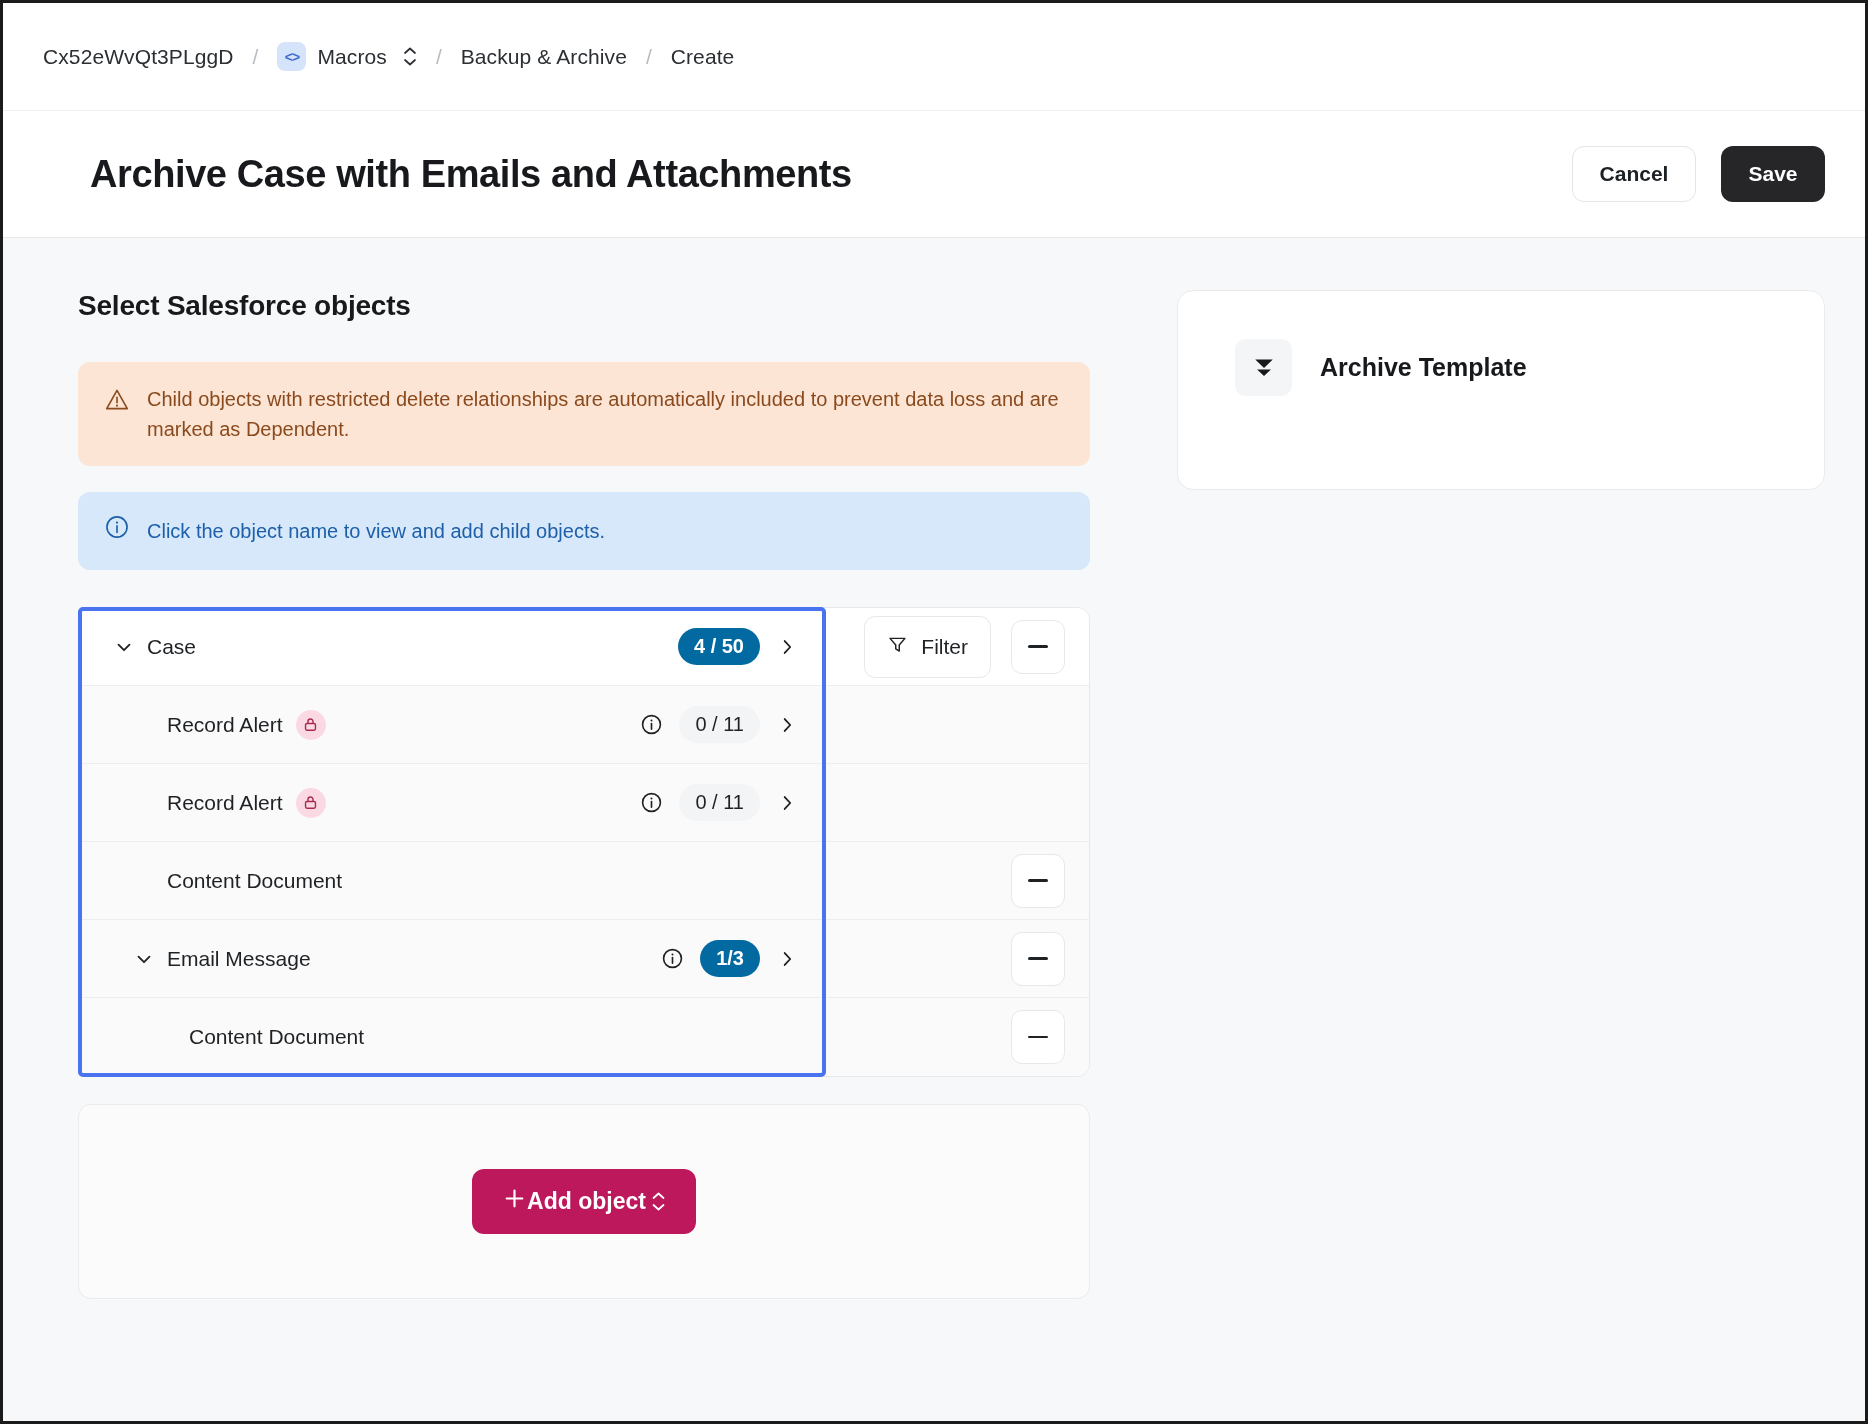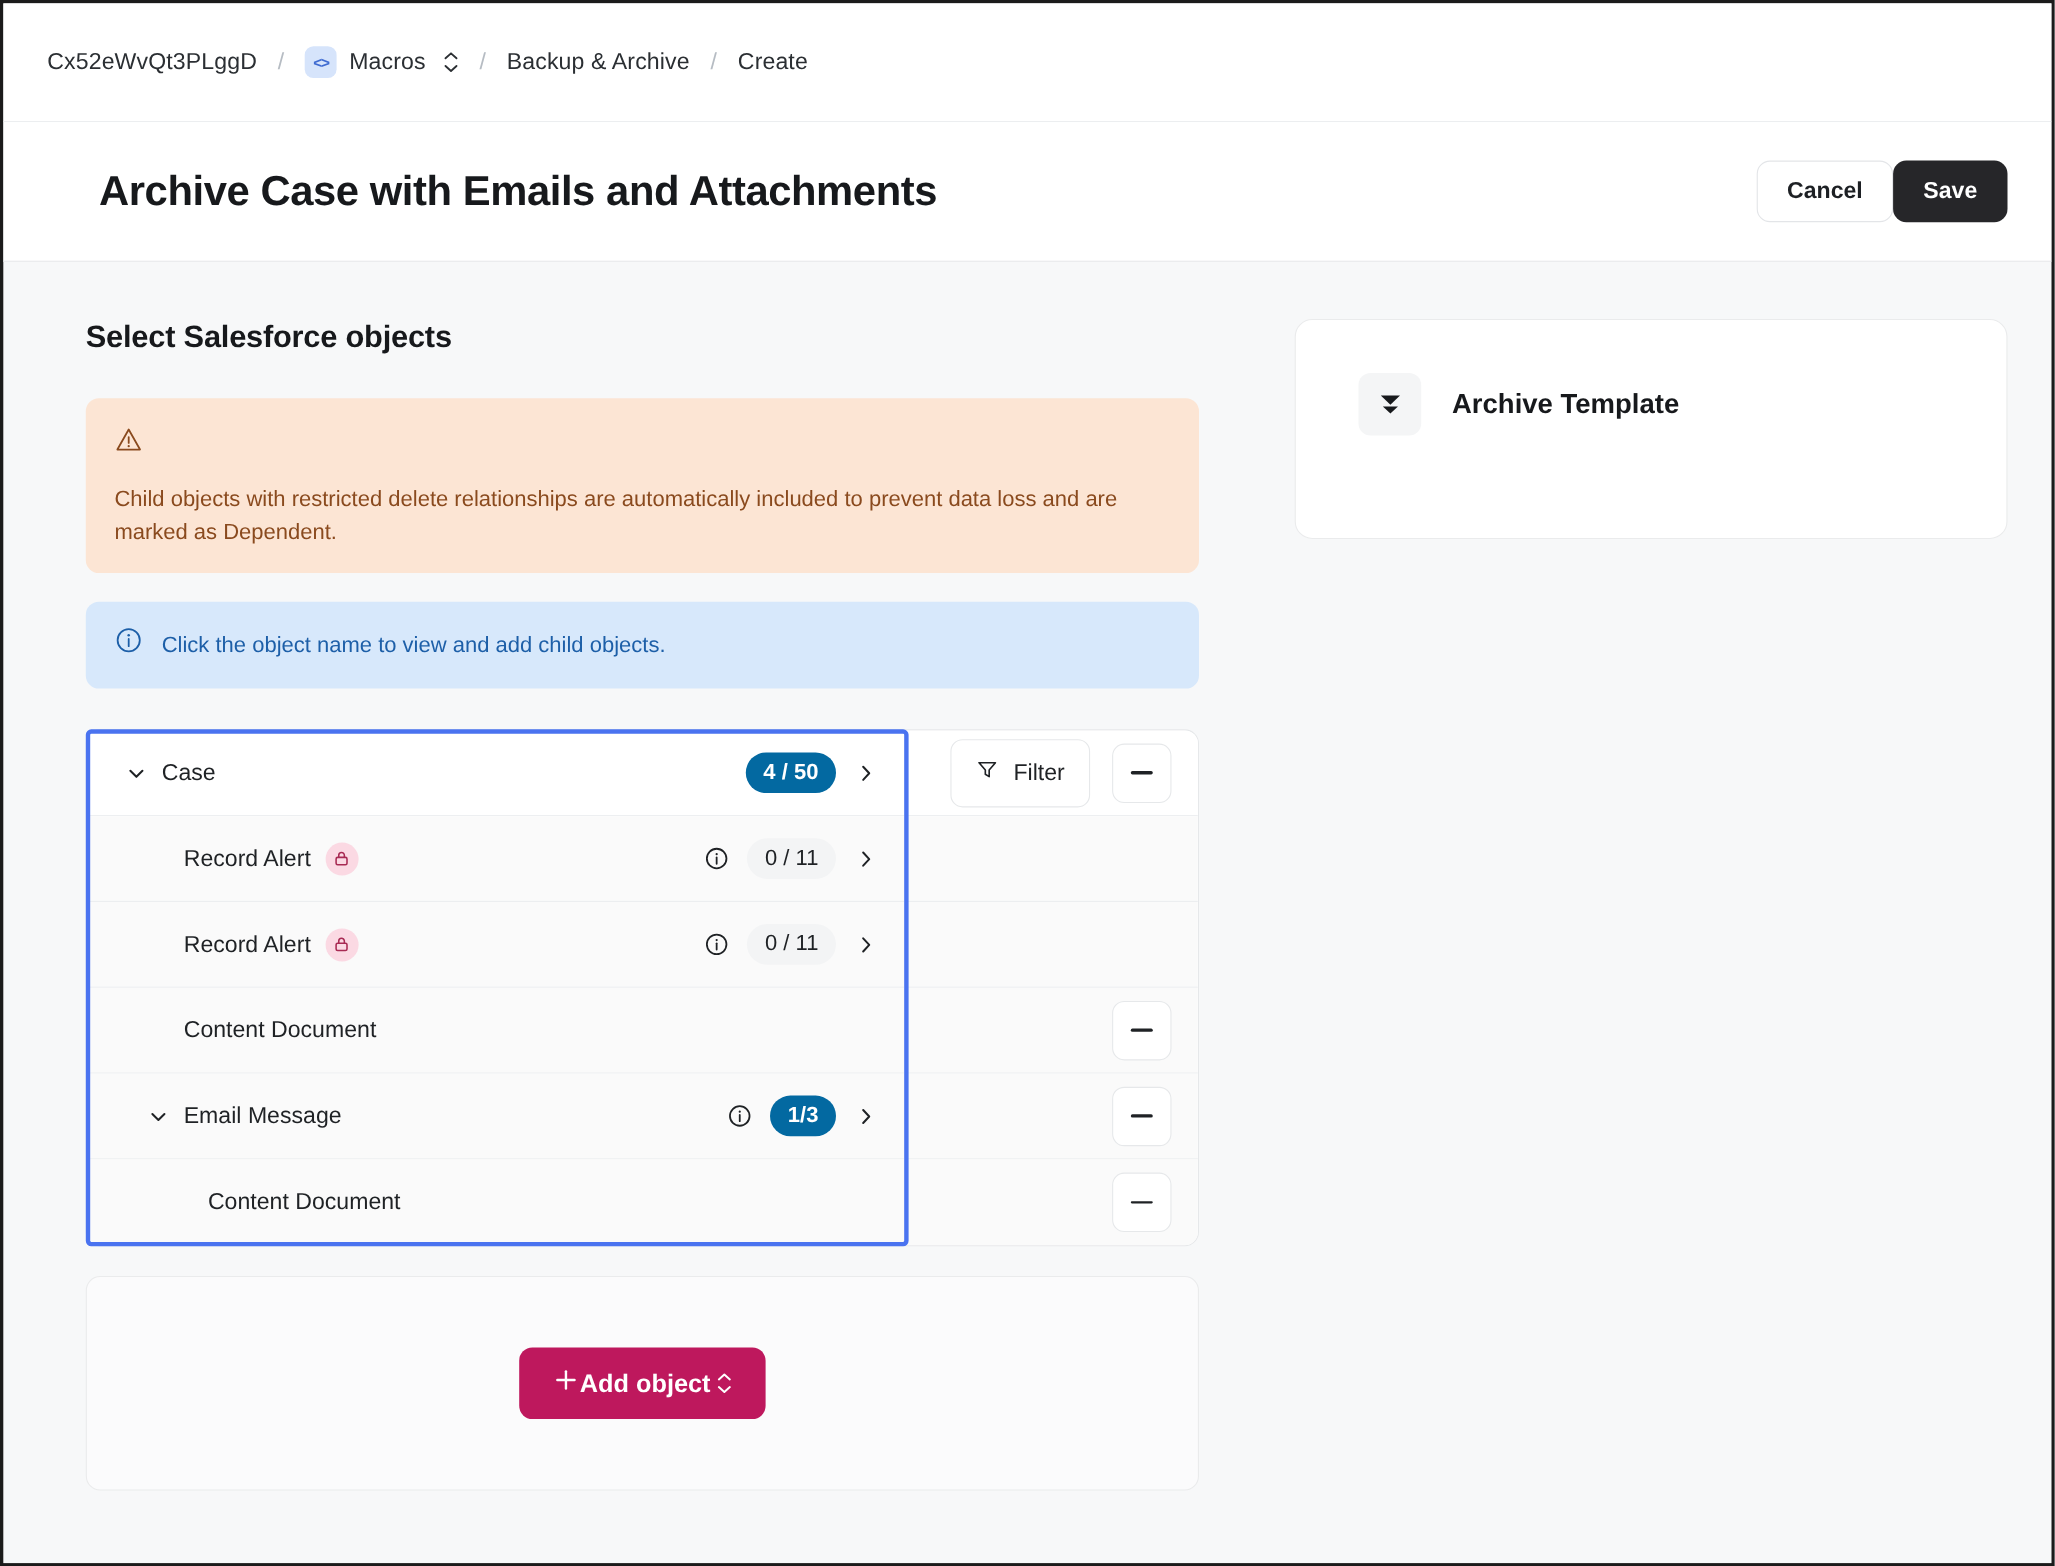--- a/index.html
+++ b/index.html
@@ -73,7 +73,7 @@
     color: #17191c;
     letter-spacing: -.4px;
   }
-  .title-actions { display: flex; align-items: center; }
+  .title-actions { display: flex; align-items: center; gap: 25px; }
   .btn-cancel {
     height: 56px;
     min-width: 124px;

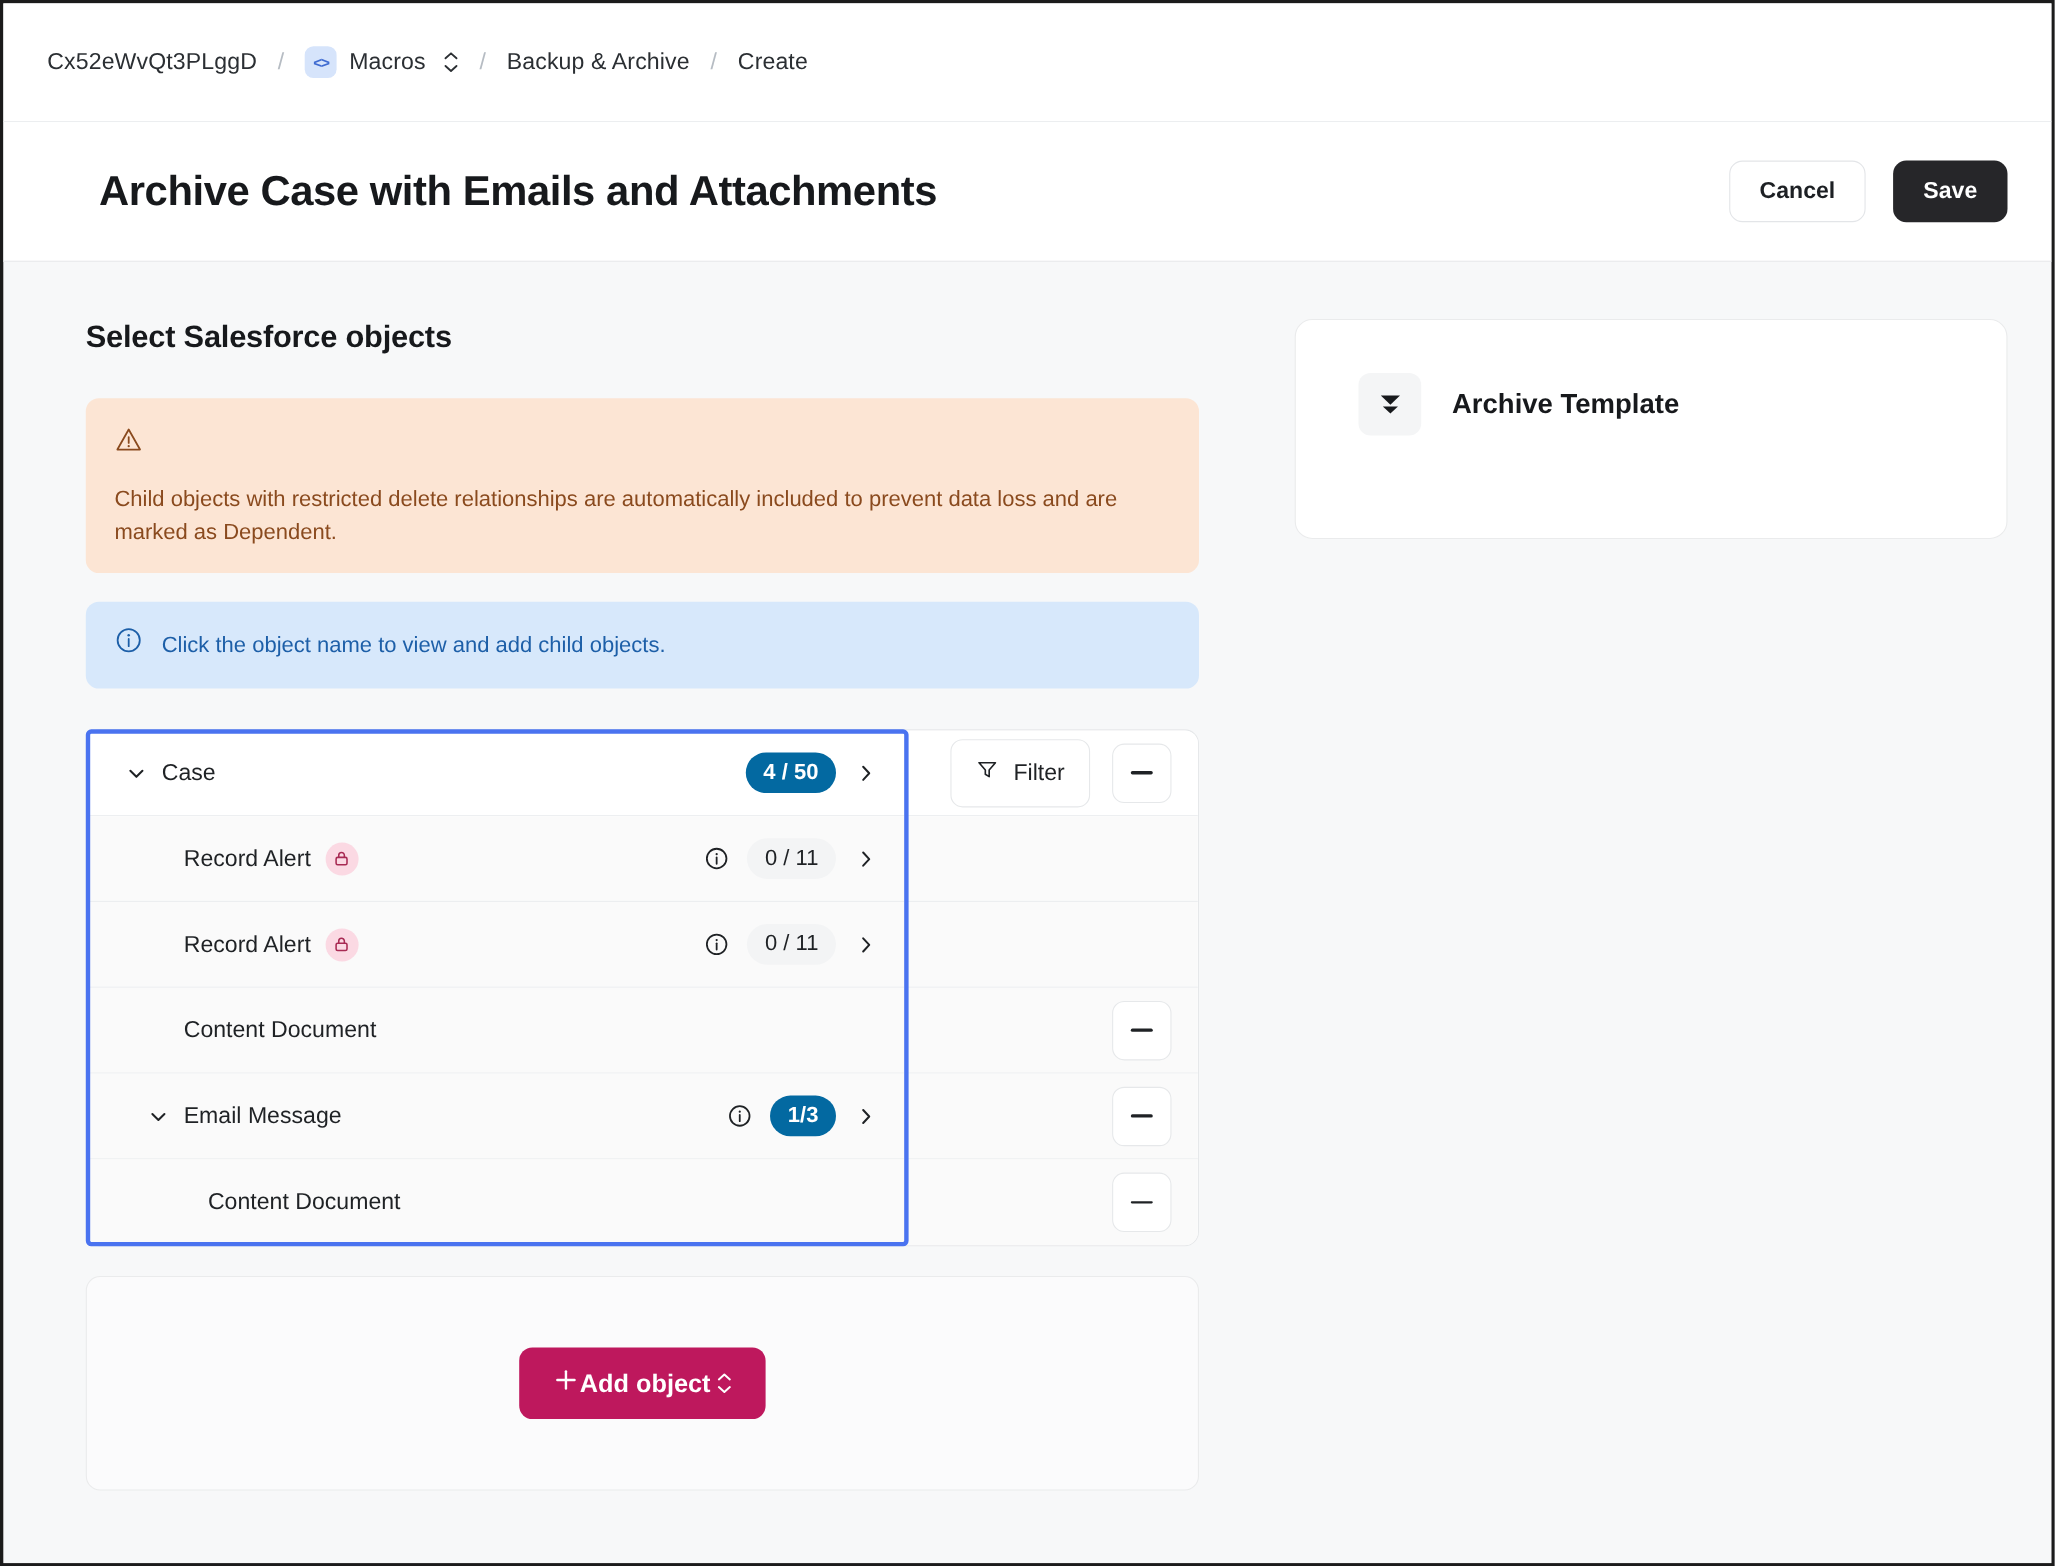--- a/index.html
+++ b/index.html
@@ -133,7 +133,6 @@
     color: #8a4a1e;
     margin-bottom: 26px;
     width: 1012px;
-    flex-direction: column;
   }
   .banner-info {
     background: #d7e8fb;

